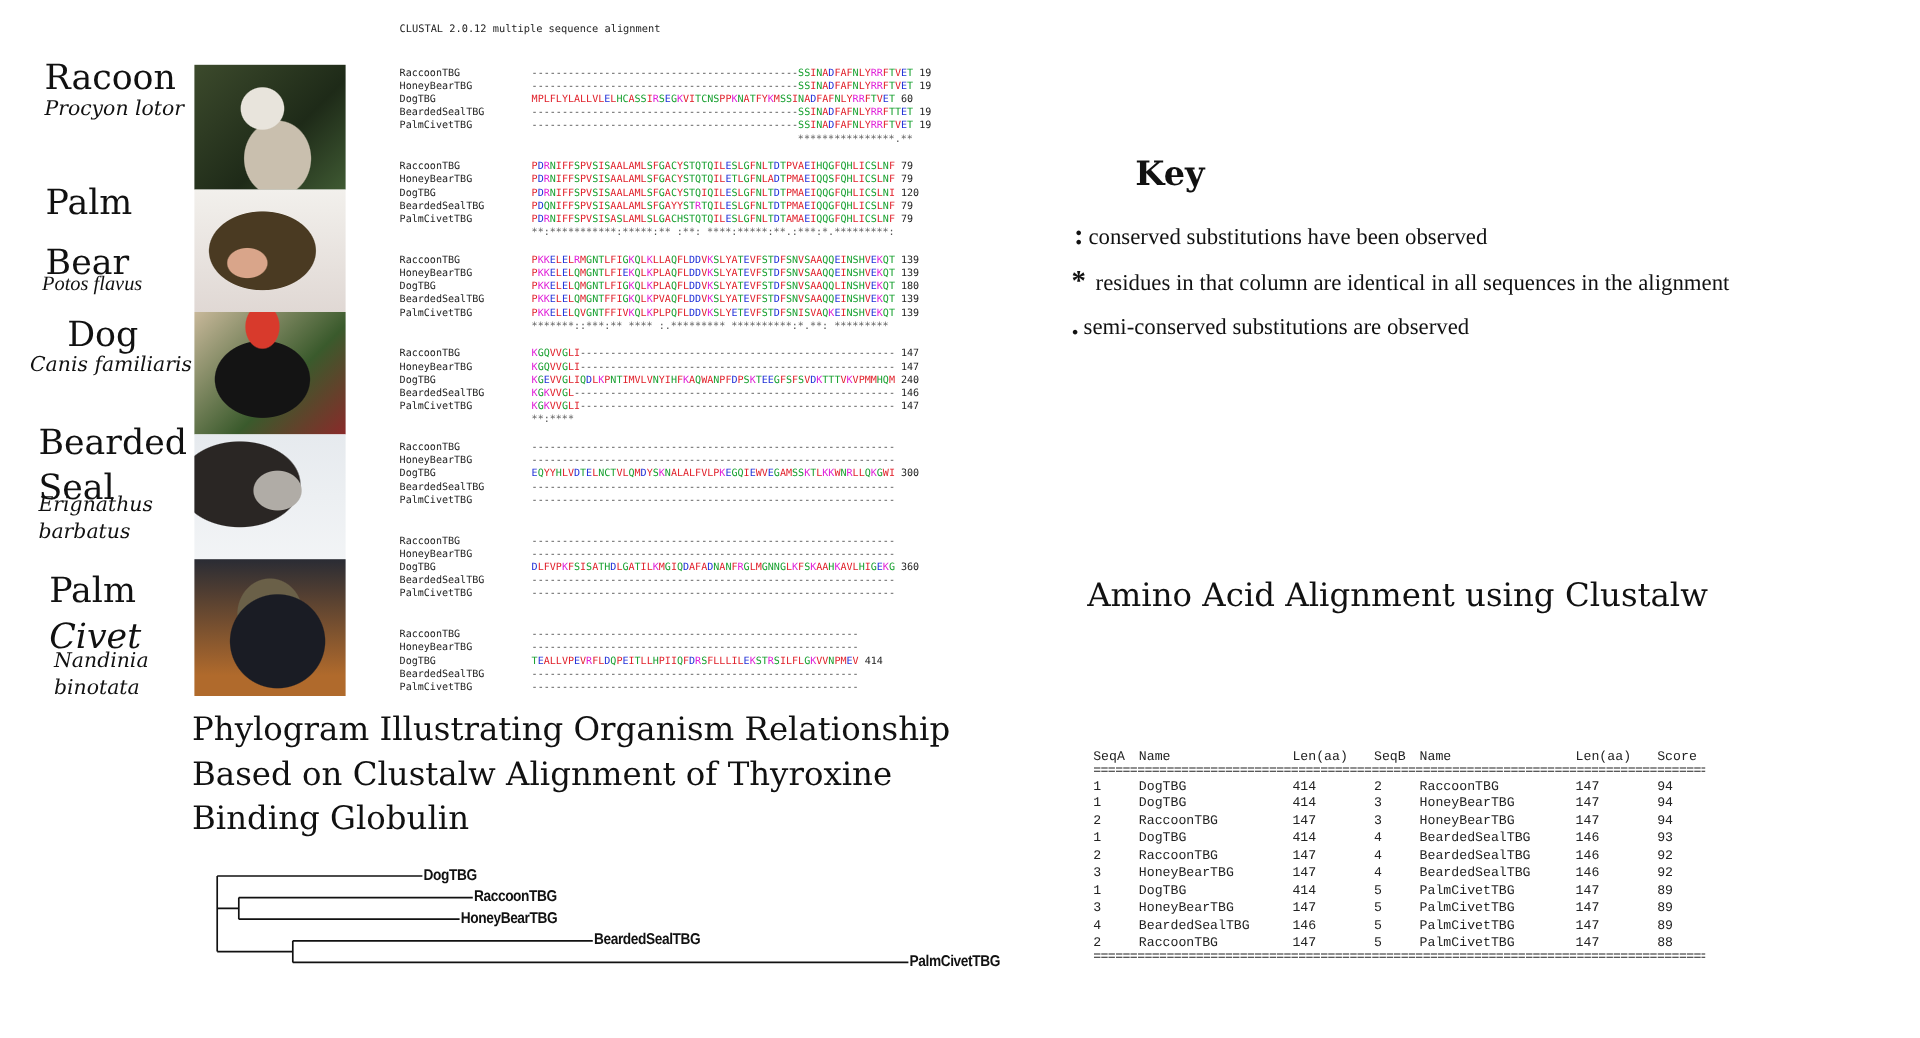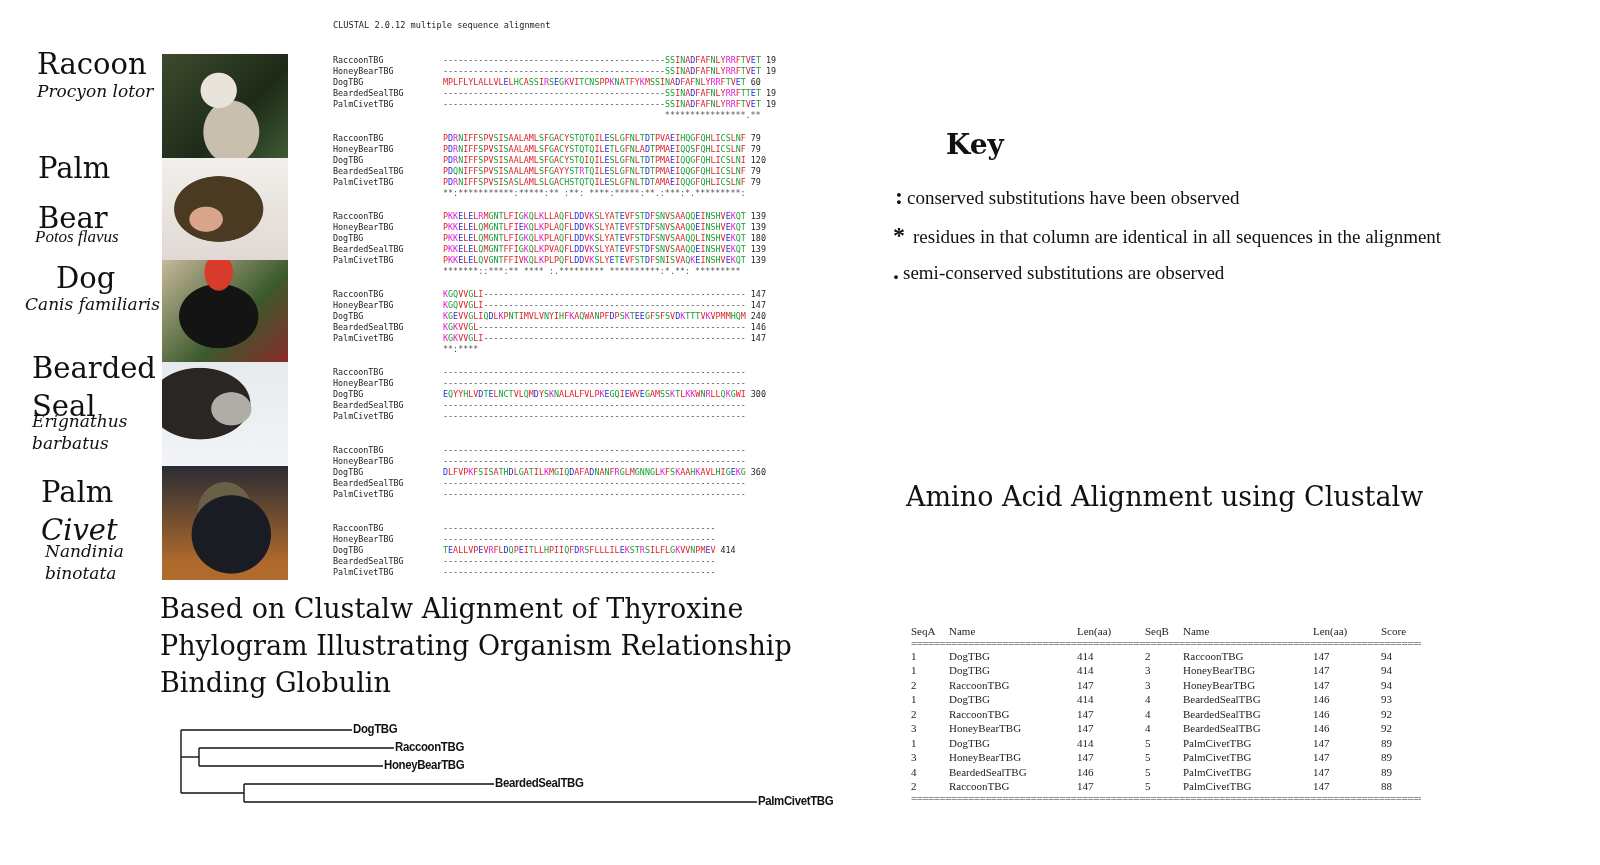--- a/index.html
+++ b/index.html
@@ -106,8 +106,8 @@
 <div id="aln-container" class="aln" style="left:333px; top:55px;"><div class="aln-block" style="left: 0px; top: 0px;"><div class="aln-row"><span class="aln-name">RaccoonTBG</span><span class="aln-seq"><span class="r-g">-</span><span class="r-g">-</span><span class="r-g">-</span><span class="r-g">-</span><span class="r-g">-</span><span class="r-g">-</span><span class="r-g">-</span><span class="r-g">-</span><span class="r-g">-</span><span class="r-g">-</span><span class="r-g">-</span><span class="r-g">-</span><span class="r-g">-</span><span class="r-g">-</span><span class="r-g">-</span><span class="r-g">-</span><span class="r-g">-</span><span class="r-g">-</span><span class="r-g">-</span><span class="r-g">-</span><span class="r-g">-</span><span class="r-g">-</span><span class="r-g">-</span><span class="r-g">-</span><span class="r-g">-</span><span class="r-g">-</span><span class="r-g">-</span><span class="r-g">-</span><span class="r-g">-</span><span class="r-g">-</span><span class="r-g">-</span><span class="r-g">-</span><span class="r-g">-</span><span class="r-g">-</span><span class="r-g">-</span><span class="r-g">-</span><span class="r-g">-</span><span class="r-g">-</span><span class="r-g">-</span><span class="r-g">-</span><span class="r-g">-</span><span class="r-g">-</span><span class="r-g">-</span><span class="r-g">-</span><span class="r-p">S</span><span class="r-p">S</span><span class="r-h">I</span><span class="r-p">N</span><span class="r-h">A</span><span class="r-a">D</span><span class="r-h">F</span><span class="r-h">A</span><span class="r-h">F</span><span class="r-p">N</span><span class="r-h">L</span><span class="r-h">Y</span><span class="r-b">R</span><span class="r-b">R</span><span class="r-h">F</span><span class="r-p">T</span><span class="r-h">V</span><span class="r-a">E</span><span class="r-p">T</span></span><span class="aln-num">19</span></div><div class="aln-row"><span class="aln-name">HoneyBearTBG</span><span class="aln-seq"><span class="r-g">-</span><span class="r-g">-</span><span class="r-g">-</span><span class="r-g">-</span><span class="r-g">-</span><span class="r-g">-</span><span class="r-g">-</span><span class="r-g">-</span><span class="r-g">-</span><span class="r-g">-</span><span class="r-g">-</span><span class="r-g">-</span><span class="r-g">-</span><span class="r-g">-</span><span class="r-g">-</span><span class="r-g">-</span><span class="r-g">-</span><span class="r-g">-</span><span class="r-g">-</span><span class="r-g">-</span><span class="r-g">-</span><span class="r-g">-</span><span class="r-g">-</span><span class="r-g">-</span><span class="r-g">-</span><span class="r-g">-</span><span class="r-g">-</span><span class="r-g">-</span><span class="r-g">-</span><span class="r-g">-</span><span class="r-g">-</span><span class="r-g">-</span><span class="r-g">-</span><span class="r-g">-</span><span class="r-g">-</span><span class="r-g">-</span><span class="r-g">-</span><span class="r-g">-</span><span class="r-g">-</span><span class="r-g">-</span><span class="r-g">-</span><span class="r-g">-</span><span class="r-g">-</span><span class="r-g">-</span><span class="r-p">S</span><span class="r-p">S</span><span class="r-h">I</span><span class="r-p">N</span><span class="r-h">A</span><span class="r-a">D</span><span class="r-h">F</span><span class="r-h">A</span><span class="r-h">F</span><span class="r-p">N</span><span class="r-h">L</span><span class="r-h">Y</span><span class="r-b">R</span><span class="r-b">R</span><span class="r-h">F</span><span class="r-p">T</span><span class="r-h">V</span><span class="r-a">E</span><span class="r-p">T</span></span><span class="aln-num">19</span></div><div class="aln-row"><span class="aln-name">DogTBG</span><span class="aln-seq"><span class="r-h">M</span><span class="r-h">P</span><span class="r-h">L</span><span class="r-h">F</span><span class="r-h">L</span><span class="r-h">Y</span><span class="r-h">L</span><span class="r-h">A</span><span class="r-h">L</span><span class="r-h">L</span><span class="r-h">V</span><span class="r-h">L</span><span class="r-a">E</span><span class="r-h">L</span><span class="r-p">H</span><span class="r-p">C</span><span class="r-h">A</span><span class="r-p">S</span><span class="r-p">S</span><span class="r-h">I</span><span class="r-b">R</span><span class="r-p">S</span><span class="r-a">E</span><span class="r-p">G</span><span class="r-b">K</span><span class="r-h">V</span><span class="r-h">I</span><span class="r-p">T</span><span class="r-p">C</span><span class="r-p">N</span><span class="r-p">S</span><span class="r-h">P</span><span class="r-h">P</span><span class="r-b">K</span><span class="r-p">N</span><span class="r-h">A</span><span class="r-p">T</span><span class="r-h">F</span><span class="r-h">Y</span><span class="r-b">K</span><span class="r-h">M</span><span class="r-p">S</span><span class="r-p">S</span><span class="r-h">I</span><span class="r-p">N</span><span class="r-h">A</span><span class="r-a">D</span><span class="r-h">F</span><span class="r-h">A</span><span class="r-h">F</span><span class="r-p">N</span><span class="r-h">L</span><span class="r-h">Y</span><span class="r-b">R</span><span class="r-b">R</span><span class="r-h">F</span><span class="r-p">T</span><span class="r-h">V</span><span class="r-a">E</span><span class="r-p">T</span></span><span class="aln-num">60</span></div><div class="aln-row"><span class="aln-name">BeardedSealTBG</span><span class="aln-seq"><span class="r-g">-</span><span class="r-g">-</span><span class="r-g">-</span><span class="r-g">-</span><span class="r-g">-</span><span class="r-g">-</span><span class="r-g">-</span><span class="r-g">-</span><span class="r-g">-</span><span class="r-g">-</span><span class="r-g">-</span><span class="r-g">-</span><span class="r-g">-</span><span class="r-g">-</span><span class="r-g">-</span><span class="r-g">-</span><span class="r-g">-</span><span class="r-g">-</span><span class="r-g">-</span><span class="r-g">-</span><span class="r-g">-</span><span class="r-g">-</span><span class="r-g">-</span><span class="r-g">-</span><span class="r-g">-</span><span class="r-g">-</span><span class="r-g">-</span><span class="r-g">-</span><span class="r-g">-</span><span class="r-g">-</span><span class="r-g">-</span><span class="r-g">-</span><span class="r-g">-</span><span class="r-g">-</span><span class="r-g">-</span><span class="r-g">-</span><span class="r-g">-</span><span class="r-g">-</span><span class="r-g">-</span><span class="r-g">-</span><span class="r-g">-</span><span class="r-g">-</span><span class="r-g">-</span><span class="r-g">-</span><span class="r-p">S</span><span class="r-p">S</span><span class="r-h">I</span><span class="r-p">N</span><span class="r-h">A</span><span class="r-a">D</span><span class="r-h">F</span><span class="r-h">A</span><span class="r-h">F</span><span class="r-p">N</span><span class="r-h">L</span><span class="r-h">Y</span><span class="r-b">R</span><span class="r-b">R</span><span class="r-h">F</span><span class="r-p">T</span><span class="r-p">T</span><span class="r-a">E</span><span class="r-p">T</span></span><span class="aln-num">19</span></div><div class="aln-row"><span class="aln-name">PalmCivetTBG</span><span class="aln-seq"><span class="r-g">-</span><span class="r-g">-</span><span class="r-g">-</span><span class="r-g">-</span><span class="r-g">-</span><span class="r-g">-</span><span class="r-g">-</span><span class="r-g">-</span><span class="r-g">-</span><span class="r-g">-</span><span class="r-g">-</span><span class="r-g">-</span><span class="r-g">-</span><span class="r-g">-</span><span class="r-g">-</span><span class="r-g">-</span><span class="r-g">-</span><span class="r-g">-</span><span class="r-g">-</span><span class="r-g">-</span><span class="r-g">-</span><span class="r-g">-</span><span class="r-g">-</span><span class="r-g">-</span><span class="r-g">-</span><span class="r-g">-</span><span class="r-g">-</span><span class="r-g">-</span><span class="r-g">-</span><span class="r-g">-</span><span class="r-g">-</span><span class="r-g">-</span><span class="r-g">-</span><span class="r-g">-</span><span class="r-g">-</span><span class="r-g">-</span><span class="r-g">-</span><span class="r-g">-</span><span class="r-g">-</span><span class="r-g">-</span><span class="r-g">-</span><span class="r-g">-</span><span class="r-g">-</span><span class="r-g">-</span><span class="r-p">S</span><span class="r-p">S</span><span class="r-h">I</span><span class="r-p">N</span><span class="r-h">A</span><span class="r-a">D</span><span class="r-h">F</span><span class="r-h">A</span><span class="r-h">F</span><span class="r-p">N</span><span class="r-h">L</span><span class="r-h">Y</span><span class="r-b">R</span><span class="r-b">R</span><span class="r-h">F</span><span class="r-p">T</span><span class="r-h">V</span><span class="r-a">E</span><span class="r-p">T</span></span><span class="aln-num">19</span></div><div class="aln-row aln-cons"><span class="aln-name"></span><span>                                            ****************.**</span></div></div><div class="aln-block" style="left: 0px; top: 78px;"><div class="aln-row"><span class="aln-name">RaccoonTBG</span><span class="aln-seq"><span class="r-h">P</span><span class="r-a">D</span><span class="r-b">R</span><span class="r-p">N</span><span class="r-h">I</span><span class="r-h">F</span><span class="r-h">F</span><span class="r-p">S</span><span class="r-h">P</span><span class="r-h">V</span><span class="r-p">S</span><span class="r-h">I</span><span class="r-p">S</span><span class="r-h">A</span><span class="r-h">A</span><span class="r-h">L</span><span class="r-h">A</span><span class="r-h">M</span><span class="r-h">L</span><span class="r-p">S</span><span class="r-h">F</span><span class="r-p">G</span><span class="r-h">A</span><span class="r-p">C</span><span class="r-h">Y</span><span class="r-p">S</span><span class="r-p">T</span><span class="r-p">Q</span><span class="r-p">T</span><span class="r-p">Q</span><span class="r-h">I</span><span class="r-h">L</span><span class="r-a">E</span><span class="r-p">S</span><span class="r-h">L</span><span class="r-p">G</span><span class="r-h">F</span><span class="r-p">N</span><span class="r-h">L</span><span class="r-p">T</span><span class="r-a">D</span><span class="r-p">T</span><span class="r-h">P</span><span class="r-h">V</span><span class="r-h">A</span><span class="r-a">E</span><span class="r-h">I</span><span class="r-p">H</span><span class="r-p">Q</span><span class="r-p">G</span><span class="r-h">F</span><span class="r-p">Q</span><span class="r-p">H</span><span class="r-h">L</span><span class="r-h">I</span><span class="r-p">C</span><span class="r-p">S</span><span class="r-h">L</span><span class="r-p">N</span><span class="r-h">F</span></span><span class="aln-num">79</span></div><div class="aln-row"><span class="aln-name">HoneyBearTBG</span><span class="aln-seq"><span class="r-h">P</span><span class="r-a">D</span><span class="r-b">R</span><span class="r-p">N</span><span class="r-h">I</span><span class="r-h">F</span><span class="r-h">F</span><span class="r-p">S</span><span class="r-h">P</span><span class="r-h">V</span><span class="r-p">S</span><span class="r-h">I</span><span class="r-p">S</span><span class="r-h">A</span><span class="r-h">A</span><span class="r-h">L</span><span class="r-h">A</span><span class="r-h">M</span><span class="r-h">L</span><span class="r-p">S</span><span class="r-h">F</span><span class="r-p">G</span><span class="r-h">A</span><span class="r-p">C</span><span class="r-h">Y</span><span class="r-p">S</span><span class="r-p">T</span><span class="r-p">Q</span><span class="r-p">T</span><span class="r-p">Q</span><span class="r-h">I</span><span class="r-h">L</span><span class="r-a">E</span><span class="r-p">T</span><span class="r-h">L</span><span class="r-p">G</span><span class="r-h">F</span><span class="r-p">N</span><span class="r-h">L</span><span class="r-h">A</span><span class="r-a">D</span><span class="r-p">T</span><span class="r-h">P</span><span class="r-h">M</span><span class="r-h">A</span><span class="r-a">E</span><span class="r-h">I</span><span class="r-p">Q</span><span class="r-p">Q</span><span class="r-p">S</span><span class="r-h">F</span><span class="r-p">Q</span><span class="r-p">H</span><span class="r-h">L</span><span class="r-h">I</span><span class="r-p">C</span><span class="r-p">S</span><span class="r-h">L</span><span class="r-p">N</span><span class="r-h">F</span></span><span class="aln-num">79</span></div><div class="aln-row"><span class="aln-name">DogTBG</span><span class="aln-seq"><span class="r-h">P</span><span class="r-a">D</span><span class="r-b">R</span><span class="r-p">N</span><span class="r-h">I</span><span class="r-h">F</span><span class="r-h">F</span><span class="r-p">S</span><span class="r-h">P</span><span class="r-h">V</span><span class="r-p">S</span><span class="r-h">I</span><span class="r-p">S</span><span class="r-h">A</span><span class="r-h">A</span><span class="r-h">L</span><span class="r-h">A</span><span class="r-h">M</span><span class="r-h">L</span><span class="r-p">S</span><span class="r-h">F</span><span class="r-p">G</span><span class="r-h">A</span><span class="r-p">C</span><span class="r-h">Y</span><span class="r-p">S</span><span class="r-p">T</span><span class="r-p">Q</span><span class="r-h">I</span><span class="r-p">Q</span><span class="r-h">I</span><span class="r-h">L</span><span class="r-a">E</span><span class="r-p">S</span><span class="r-h">L</span><span class="r-p">G</span><span class="r-h">F</span><span class="r-p">N</span><span class="r-h">L</span><span class="r-p">T</span><span class="r-a">D</span><span class="r-p">T</span><span class="r-h">P</span><span class="r-h">M</span><span class="r-h">A</span><span class="r-a">E</span><span class="r-h">I</span><span class="r-p">Q</span><span class="r-p">Q</span><span class="r-p">G</span><span class="r-h">F</span><span class="r-p">Q</span><span class="r-p">H</span><span class="r-h">L</span><span class="r-h">I</span><span class="r-p">C</span><span class="r-p">S</span><span class="r-h">L</span><span class="r-p">N</span><span class="r-h">I</span></span><span class="aln-num">120</span></div><div class="aln-row"><span class="aln-name">BeardedSealTBG</span><span class="aln-seq"><span class="r-h">P</span><span class="r-a">D</span><span class="r-p">Q</span><span class="r-p">N</span><span class="r-h">I</span><span class="r-h">F</span><span class="r-h">F</span><span class="r-p">S</span><span class="r-h">P</span><span class="r-h">V</span><span class="r-p">S</span><span class="r-h">I</span><span class="r-p">S</span><span class="r-h">A</span><span class="r-h">A</span><span class="r-h">L</span><span class="r-h">A</span><span class="r-h">M</span><span class="r-h">L</span><span class="r-p">S</span><span class="r-h">F</span><span class="r-p">G</span><span class="r-h">A</span><span class="r-h">Y</span><span class="r-h">Y</span><span class="r-p">S</span><span class="r-p">T</span><span class="r-b">R</span><span class="r-p">T</span><span class="r-p">Q</span><span class="r-h">I</span><span class="r-h">L</span><span class="r-a">E</span><span class="r-p">S</span><span class="r-h">L</span><span class="r-p">G</span><span class="r-h">F</span><span class="r-p">N</span><span class="r-h">L</span><span class="r-p">T</span><span class="r-a">D</span><span class="r-p">T</span><span class="r-h">P</span><span class="r-h">M</span><span class="r-h">A</span><span class="r-a">E</span><span class="r-h">I</span><span class="r-p">Q</span><span class="r-p">Q</span><span class="r-p">G</span><span class="r-h">F</span><span class="r-p">Q</span><span class="r-p">H</span><span class="r-h">L</span><span class="r-h">I</span><span class="r-p">C</span><span class="r-p">S</span><span class="r-h">L</span><span class="r-p">N</span><span class="r-h">F</span></span><span class="aln-num">79</span></div><div class="aln-row"><span class="aln-name">PalmCivetTBG</span><span class="aln-seq"><span class="r-h">P</span><span class="r-a">D</span><span class="r-b">R</span><span class="r-p">N</span><span class="r-h">I</span><span class="r-h">F</span><span class="r-h">F</span><span class="r-p">S</span><span class="r-h">P</span><span class="r-h">V</span><span class="r-p">S</span><span class="r-h">I</span><span class="r-p">S</span><span class="r-h">A</span><span class="r-p">S</span><span class="r-h">L</span><span class="r-h">A</span><span class="r-h">M</span><span class="r-h">L</span><span class="r-p">S</span><span class="r-h">L</span><span class="r-p">G</span><span class="r-h">A</span><span class="r-p">C</span><span class="r-p">H</span><span class="r-p">S</span><span class="r-p">T</span><span class="r-p">Q</span><span class="r-p">T</span><span class="r-p">Q</span><span class="r-h">I</span><span class="r-h">L</span><span class="r-a">E</span><span class="r-p">S</span><span class="r-h">L</span><span class="r-p">G</span><span class="r-h">F</span><span class="r-p">N</span><span class="r-h">L</span><span class="r-p">T</span><span class="r-a">D</span><span class="r-p">T</span><span class="r-h">A</span><span class="r-h">M</span><span class="r-h">A</span><span class="r-a">E</span><span class="r-h">I</span><span class="r-p">Q</span><span class="r-p">Q</span><span class="r-p">G</span><span class="r-h">F</span><span class="r-p">Q</span><span class="r-p">H</span><span class="r-h">L</span><span class="r-h">I</span><span class="r-p">C</span><span class="r-p">S</span><span class="r-h">L</span><span class="r-p">N</span><span class="r-h">F</span></span><span class="aln-num">79</span></div><div class="aln-row aln-cons"><span class="aln-name"></span><span>**:***********:*****:** :**: ****:*****:**.:***:*.*********:</span></div></div><div class="aln-block" style="left: 0px; top: 156px;"><div class="aln-row"><span class="aln-name">RaccoonTBG</span><span class="aln-seq"><span class="r-h">P</span><span class="r-b">K</span><span class="r-b">K</span><span class="r-a">E</span><span class="r-h">L</span><span class="r-a">E</span><span class="r-h">L</span><span class="r-b">R</span><span class="r-h">M</span><span class="r-p">G</span><span class="r-p">N</span><span class="r-p">T</span><span class="r-h">L</span><span class="r-h">F</span><span class="r-h">I</span><span class="r-p">G</span><span class="r-b">K</span><span class="r-p">Q</span><span class="r-h">L</span><span class="r-b">K</span><span class="r-h">L</span><span class="r-h">L</span><span class="r-h">A</span><span class="r-p">Q</span><span class="r-h">F</span><span class="r-h">L</span><span class="r-a">D</span><span class="r-a">D</span><span class="r-h">V</span><span class="r-b">K</span><span class="r-p">S</span><span class="r-h">L</span><span class="r-h">Y</span><span class="r-h">A</span><span class="r-p">T</span><span class="r-a">E</span><span class="r-h">V</span><span class="r-h">F</span><span class="r-p">S</span><span class="r-p">T</span><span class="r-a">D</span><span class="r-h">F</span><span class="r-p">S</span><span class="r-p">N</span><span class="r-h">V</span><span class="r-p">S</span><span class="r-h">A</span><span class="r-h">A</span><span class="r-p">Q</span><span class="r-p">Q</span><span class="r-a">E</span><span class="r-h">I</span><span class="r-p">N</span><span class="r-p">S</span><span class="r-p">H</span><span class="r-h">V</span><span class="r-a">E</span><span class="r-b">K</span><span class="r-p">Q</span><span class="r-p">T</span></span><span class="aln-num">139</span></div><div class="aln-row"><span class="aln-name">HoneyBearTBG</span><span class="aln-seq"><span class="r-h">P</span><span class="r-b">K</span><span class="r-b">K</span><span class="r-a">E</span><span class="r-h">L</span><span class="r-a">E</span><span class="r-h">L</span><span class="r-p">Q</span><span class="r-h">M</span><span class="r-p">G</span><span class="r-p">N</span><span class="r-p">T</span><span class="r-h">L</span><span class="r-h">F</span><span class="r-h">I</span><span class="r-a">E</span><span class="r-b">K</span><span class="r-p">Q</span><span class="r-h">L</span><span class="r-b">K</span><span class="r-h">P</span><span class="r-h">L</span><span class="r-h">A</span><span class="r-p">Q</span><span class="r-h">F</span><span class="r-h">L</span><span class="r-a">D</span><span class="r-a">D</span><span class="r-h">V</span><span class="r-b">K</span><span class="r-p">S</span><span class="r-h">L</span><span class="r-h">Y</span><span class="r-h">A</span><span class="r-p">T</span><span class="r-a">E</span><span class="r-h">V</span><span class="r-h">F</span><span class="r-p">S</span><span class="r-p">T</span><span class="r-a">D</span><span class="r-h">F</span><span class="r-p">S</span><span class="r-p">N</span><span class="r-h">V</span><span class="r-p">S</span><span class="r-h">A</span><span class="r-h">A</span><span class="r-p">Q</span><span class="r-p">Q</span><span class="r-a">E</span><span class="r-h">I</span><span class="r-p">N</span><span class="r-p">S</span><span class="r-p">H</span><span class="r-h">V</span><span class="r-a">E</span><span class="r-b">K</span><span class="r-p">Q</span><span class="r-p">T</span></span><span class="aln-num">139</span></div><div class="aln-row"><span class="aln-name">DogTBG</span><span class="aln-seq"><span class="r-h">P</span><span class="r-b">K</span><span class="r-b">K</span><span class="r-a">E</span><span class="r-h">L</span><span class="r-a">E</span><span class="r-h">L</span><span class="r-p">Q</span><span class="r-h">M</span><span class="r-p">G</span><span class="r-p">N</span><span class="r-p">T</span><span class="r-h">L</span><span class="r-h">F</span><span class="r-h">I</span><span class="r-p">G</span><span class="r-b">K</span><span class="r-p">Q</span><span class="r-h">L</span><span class="r-b">K</span><span class="r-h">P</span><span class="r-h">L</span><span class="r-h">A</span><span class="r-p">Q</span><span class="r-h">F</span><span class="r-h">L</span><span class="r-a">D</span><span class="r-a">D</span><span class="r-h">V</span><span class="r-b">K</span><span class="r-p">S</span><span class="r-h">L</span><span class="r-h">Y</span><span class="r-h">A</span><span class="r-p">T</span><span class="r-a">E</span><span class="r-h">V</span><span class="r-h">F</span><span class="r-p">S</span><span class="r-p">T</span><span class="r-a">D</span><span class="r-h">F</span><span class="r-p">S</span><span class="r-p">N</span><span class="r-h">V</span><span class="r-p">S</span><span class="r-h">A</span><span class="r-h">A</span><span class="r-p">Q</span><span class="r-p">Q</span><span class="r-h">L</span><span class="r-h">I</span><span class="r-p">N</span><span class="r-p">S</span><span class="r-p">H</span><span class="r-h">V</span><span class="r-a">E</span><span class="r-b">K</span><span class="r-p">Q</span><span class="r-p">T</span></span><span class="aln-num">180</span></div><div class="aln-row"><span class="aln-name">BeardedSealTBG</span><span class="aln-seq"><span class="r-h">P</span><span class="r-b">K</span><span class="r-b">K</span><span class="r-a">E</span><span class="r-h">L</span><span class="r-a">E</span><span class="r-h">L</span><span class="r-p">Q</span><span class="r-h">M</span><span class="r-p">G</span><span class="r-p">N</span><span class="r-p">T</span><span class="r-h">F</span><span class="r-h">F</span><span class="r-h">I</span><span class="r-p">G</span><span class="r-b">K</span><span class="r-p">Q</span><span class="r-h">L</span><span class="r-b">K</span><span class="r-h">P</span><span class="r-h">V</span><span class="r-h">A</span><span class="r-p">Q</span><span class="r-h">F</span><span class="r-h">L</span><span class="r-a">D</span><span class="r-a">D</span><span class="r-h">V</span><span class="r-b">K</span><span class="r-p">S</span><span class="r-h">L</span><span class="r-h">Y</span><span class="r-h">A</span><span class="r-p">T</span><span class="r-a">E</span><span class="r-h">V</span><span class="r-h">F</span><span class="r-p">S</span><span class="r-p">T</span><span class="r-a">D</span><span class="r-h">F</span><span class="r-p">S</span><span class="r-p">N</span><span class="r-h">V</span><span class="r-p">S</span><span class="r-h">A</span><span class="r-h">A</span><span class="r-p">Q</span><span class="r-p">Q</span><span class="r-a">E</span><span class="r-h">I</span><span class="r-p">N</span><span class="r-p">S</span><span class="r-p">H</span><span class="r-h">V</span><span class="r-a">E</span><span class="r-b">K</span><span class="r-p">Q</span><span class="r-p">T</span></span><span class="aln-num">139</span></div><div class="aln-row"><span class="aln-name">PalmCivetTBG</span><span class="aln-seq"><span class="r-h">P</span><span class="r-b">K</span><span class="r-b">K</span><span class="r-a">E</span><span class="r-h">L</span><span class="r-a">E</span><span class="r-h">L</span><span class="r-p">Q</span><span class="r-h">V</span><span class="r-p">G</span><span class="r-p">N</span><span class="r-p">T</span><span class="r-h">F</span><span class="r-h">F</span><span class="r-h">I</span><span class="r-h">V</span><span class="r-b">K</span><span class="r-p">Q</span><span class="r-h">L</span><span class="r-b">K</span><span class="r-h">P</span><span class="r-h">L</span><span class="r-h">P</span><span class="r-p">Q</span><span class="r-h">F</span><span class="r-h">L</span><span class="r-a">D</span><span class="r-a">D</span><span class="r-h">V</span><span class="r-b">K</span><span class="r-p">S</span><span class="r-h">L</span><span class="r-h">Y</span><span class="r-a">E</span><span class="r-p">T</span><span class="r-a">E</span><span class="r-h">V</span><span class="r-h">F</span><span class="r-p">S</span><span class="r-p">T</span><span class="r-a">D</span><span class="r-h">F</span><span class="r-p">S</span><span class="r-p">N</span><span class="r-h">I</span><span class="r-p">S</span><span class="r-h">V</span><span class="r-h">A</span><span class="r-p">Q</span><span class="r-b">K</span><span class="r-a">E</span><span class="r-h">I</span><span class="r-p">N</span><span class="r-p">S</span><span class="r-p">H</span><span class="r-h">V</span><span class="r-a">E</span><span class="r-b">K</span><span class="r-p">Q</span><span class="r-p">T</span></span><span class="aln-num">139</span></div><div class="aln-row aln-cons"><span class="aln-name"></span><span>*******::***:** **** :.********* **********:*.**: *********</span></div></div><div class="aln-block" style="left: 0px; top: 234px;"><div class="aln-row"><span class="aln-name">RaccoonTBG</span><span class="aln-seq"><span class="r-b">K</span><span class="r-p">G</span><span class="r-p">Q</span><span class="r-h">V</span><span class="r-h">V</span><span class="r-p">G</span><span class="r-h">L</span><span class="r-h">I</span><span class="r-g">-</span><span class="r-g">-</span><span class="r-g">-</span><span class="r-g">-</span><span class="r-g">-</span><span class="r-g">-</span><span class="r-g">-</span><span class="r-g">-</span><span class="r-g">-</span><span class="r-g">-</span><span class="r-g">-</span><span class="r-g">-</span><span class="r-g">-</span><span class="r-g">-</span><span class="r-g">-</span><span class="r-g">-</span><span class="r-g">-</span><span class="r-g">-</span><span class="r-g">-</span><span class="r-g">-</span><span class="r-g">-</span><span class="r-g">-</span><span class="r-g">-</span><span class="r-g">-</span><span class="r-g">-</span><span class="r-g">-</span><span class="r-g">-</span><span class="r-g">-</span><span class="r-g">-</span><span class="r-g">-</span><span class="r-g">-</span><span class="r-g">-</span><span class="r-g">-</span><span class="r-g">-</span><span class="r-g">-</span><span class="r-g">-</span><span class="r-g">-</span><span class="r-g">-</span><span class="r-g">-</span><span class="r-g">-</span><span class="r-g">-</span><span class="r-g">-</span><span class="r-g">-</span><span class="r-g">-</span><span class="r-g">-</span><span class="r-g">-</span><span class="r-g">-</span><span class="r-g">-</span><span class="r-g">-</span><span class="r-g">-</span><span class="r-g">-</span><span class="r-g">-</span></span><span class="aln-num">147</span></div><div class="aln-row"><span class="aln-name">HoneyBearTBG</span><span class="aln-seq"><span class="r-b">K</span><span class="r-p">G</span><span class="r-p">Q</span><span class="r-h">V</span><span class="r-h">V</span><span class="r-p">G</span><span class="r-h">L</span><span class="r-h">I</span><span class="r-g">-</span><span class="r-g">-</span><span class="r-g">-</span><span class="r-g">-</span><span class="r-g">-</span><span class="r-g">-</span><span class="r-g">-</span><span class="r-g">-</span><span class="r-g">-</span><span class="r-g">-</span><span class="r-g">-</span><span class="r-g">-</span><span class="r-g">-</span><span class="r-g">-</span><span class="r-g">-</span><span class="r-g">-</span><span class="r-g">-</span><span class="r-g">-</span><span class="r-g">-</span><span class="r-g">-</span><span class="r-g">-</span><span class="r-g">-</span><span class="r-g">-</span><span class="r-g">-</span><span class="r-g">-</span><span class="r-g">-</span><span class="r-g">-</span><span class="r-g">-</span><span class="r-g">-</span><span class="r-g">-</span><span class="r-g">-</span><span class="r-g">-</span><span class="r-g">-</span><span class="r-g">-</span><span class="r-g">-</span><span class="r-g">-</span><span class="r-g">-</span><span class="r-g">-</span><span class="r-g">-</span><span class="r-g">-</span><span class="r-g">-</span><span class="r-g">-</span><span class="r-g">-</span><span class="r-g">-</span><span class="r-g">-</span><span class="r-g">-</span><span class="r-g">-</span><span class="r-g">-</span><span class="r-g">-</span><span class="r-g">-</span><span class="r-g">-</span><span class="r-g">-</span></span><span class="aln-num">147</span></div><div class="aln-row"><span class="aln-name">DogTBG</span><span class="aln-seq"><span class="r-b">K</span><span class="r-p">G</span><span class="r-a">E</span><span class="r-h">V</span><span class="r-h">V</span><span class="r-p">G</span><span class="r-h">L</span><span class="r-h">I</span><span class="r-p">Q</span><span class="r-a">D</span><span class="r-h">L</span><span class="r-b">K</span><span class="r-h">P</span><span class="r-p">N</span><span class="r-p">T</span><span class="r-h">I</span><span class="r-h">M</span><span class="r-h">V</span><span class="r-h">L</span><span class="r-h">V</span><span class="r-p">N</span><span class="r-h">Y</span><span class="r-h">I</span><span class="r-p">H</span><span class="r-h">F</span><span class="r-b">K</span><span class="r-h">A</span><span class="r-p">Q</span><span class="r-h">W</span><span class="r-h">A</span><span class="r-p">N</span><span class="r-h">P</span><span class="r-h">F</span><span class="r-a">D</span><span class="r-h">P</span><span class="r-p">S</span><span class="r-b">K</span><span class="r-p">T</span><span class="r-a">E</span><span class="r-a">E</span><span class="r-p">G</span><span class="r-h">F</span><span class="r-p">S</span><span class="r-h">F</span><span class="r-p">S</span><span class="r-h">V</span><span class="r-a">D</span><span class="r-b">K</span><span class="r-p">T</span><span class="r-p">T</span><span class="r-p">T</span><span class="r-h">V</span><span class="r-b">K</span><span class="r-h">V</span><span class="r-h">P</span><span class="r-h">M</span><span class="r-h">M</span><span class="r-p">H</span><span class="r-p">Q</span><span class="r-h">M</span></span><span class="aln-num">240</span></div><div class="aln-row"><span class="aln-name">BeardedSealTBG</span><span class="aln-seq"><span class="r-b">K</span><span class="r-p">G</span><span class="r-b">K</span><span class="r-h">V</span><span class="r-h">V</span><span class="r-p">G</span><span class="r-h">L</span><span class="r-g">-</span><span class="r-g">-</span><span class="r-g">-</span><span class="r-g">-</span><span class="r-g">-</span><span class="r-g">-</span><span class="r-g">-</span><span class="r-g">-</span><span class="r-g">-</span><span class="r-g">-</span><span class="r-g">-</span><span class="r-g">-</span><span class="r-g">-</span><span class="r-g">-</span><span class="r-g">-</span><span class="r-g">-</span><span class="r-g">-</span><span class="r-g">-</span><span class="r-g">-</span><span class="r-g">-</span><span class="r-g">-</span><span class="r-g">-</span><span class="r-g">-</span><span class="r-g">-</span><span class="r-g">-</span><span class="r-g">-</span><span class="r-g">-</span><span class="r-g">-</span><span class="r-g">-</span><span class="r-g">-</span><span class="r-g">-</span><span class="r-g">-</span><span class="r-g">-</span><span class="r-g">-</span><span class="r-g">-</span><span class="r-g">-</span><span class="r-g">-</span><span class="r-g">-</span><span class="r-g">-</span><span class="r-g">-</span><span class="r-g">-</span><span class="r-g">-</span><span class="r-g">-</span><span class="r-g">-</span><span class="r-g">-</span><span class="r-g">-</span><span class="r-g">-</span><span class="r-g">-</span><span class="r-g">-</span><span class="r-g">-</span><span class="r-g">-</span><span class="r-g">-</span><span class="r-g">-</span></span><span class="aln-num">146</span></div><div class="aln-row"><span class="aln-name">PalmCivetTBG</span><span class="aln-seq"><span class="r-b">K</span><span class="r-p">G</span><span class="r-b">K</span><span class="r-h">V</span><span class="r-h">V</span><span class="r-p">G</span><span class="r-h">L</span><span class="r-h">I</span><span class="r-g">-</span><span class="r-g">-</span><span class="r-g">-</span><span class="r-g">-</span><span class="r-g">-</span><span class="r-g">-</span><span class="r-g">-</span><span class="r-g">-</span><span class="r-g">-</span><span class="r-g">-</span><span class="r-g">-</span><span class="r-g">-</span><span class="r-g">-</span><span class="r-g">-</span><span class="r-g">-</span><span class="r-g">-</span><span class="r-g">-</span><span class="r-g">-</span><span class="r-g">-</span><span class="r-g">-</span><span class="r-g">-</span><span class="r-g">-</span><span class="r-g">-</span><span class="r-g">-</span><span class="r-g">-</span><span class="r-g">-</span><span class="r-g">-</span><span class="r-g">-</span><span class="r-g">-</span><span class="r-g">-</span><span class="r-g">-</span><span class="r-g">-</span><span class="r-g">-</span><span class="r-g">-</span><span class="r-g">-</span><span class="r-g">-</span><span class="r-g">-</span><span class="r-g">-</span><span class="r-g">-</span><span class="r-g">-</span><span class="r-g">-</span><span class="r-g">-</span><span class="r-g">-</span><span class="r-g">-</span><span class="r-g">-</span><span class="r-g">-</span><span class="r-g">-</span><span class="r-g">-</span><span class="r-g">-</span><span class="r-g">-</span><span class="r-g">-</span><span class="r-g">-</span></span><span class="aln-num">147</span></div><div class="aln-row aln-cons"><span class="aln-name"></span><span>**:****</span></div></div><div class="aln-block" style="left: 0px; top: 312px;"><div class="aln-row"><span class="aln-name">RaccoonTBG</span><span class="aln-seq"><span class="r-g">-</span><span class="r-g">-</span><span class="r-g">-</span><span class="r-g">-</span><span class="r-g">-</span><span class="r-g">-</span><span class="r-g">-</span><span class="r-g">-</span><span class="r-g">-</span><span class="r-g">-</span><span class="r-g">-</span><span class="r-g">-</span><span class="r-g">-</span><span class="r-g">-</span><span class="r-g">-</span><span class="r-g">-</span><span class="r-g">-</span><span class="r-g">-</span><span class="r-g">-</span><span class="r-g">-</span><span class="r-g">-</span><span class="r-g">-</span><span class="r-g">-</span><span class="r-g">-</span><span class="r-g">-</span><span class="r-g">-</span><span class="r-g">-</span><span class="r-g">-</span><span class="r-g">-</span><span class="r-g">-</span><span class="r-g">-</span><span class="r-g">-</span><span class="r-g">-</span><span class="r-g">-</span><span class="r-g">-</span><span class="r-g">-</span><span class="r-g">-</span><span class="r-g">-</span><span class="r-g">-</span><span class="r-g">-</span><span class="r-g">-</span><span class="r-g">-</span><span class="r-g">-</span><span class="r-g">-</span><span class="r-g">-</span><span class="r-g">-</span><span class="r-g">-</span><span class="r-g">-</span><span class="r-g">-</span><span class="r-g">-</span><span class="r-g">-</span><span class="r-g">-</span><span class="r-g">-</span><span class="r-g">-</span><span class="r-g">-</span><span class="r-g">-</span><span class="r-g">-</span><span class="r-g">-</span><span class="r-g">-</span><span class="r-g">-</span></span><span class="aln-num"></span></div><div class="aln-row"><span class="aln-name">HoneyBearTBG</span><span class="aln-seq"><span class="r-g">-</span><span class="r-g">-</span><span class="r-g">-</span><span class="r-g">-</span><span class="r-g">-</span><span class="r-g">-</span><span class="r-g">-</span><span class="r-g">-</span><span class="r-g">-</span><span class="r-g">-</span><span class="r-g">-</span><span class="r-g">-</span><span class="r-g">-</span><span class="r-g">-</span><span class="r-g">-</span><span class="r-g">-</span><span class="r-g">-</span><span class="r-g">-</span><span class="r-g">-</span><span class="r-g">-</span><span class="r-g">-</span><span class="r-g">-</span><span class="r-g">-</span><span class="r-g">-</span><span class="r-g">-</span><span class="r-g">-</span><span class="r-g">-</span><span class="r-g">-</span><span class="r-g">-</span><span class="r-g">-</span><span class="r-g">-</span><span class="r-g">-</span><span class="r-g">-</span><span class="r-g">-</span><span class="r-g">-</span><span class="r-g">-</span><span class="r-g">-</span><span class="r-g">-</span><span class="r-g">-</span><span class="r-g">-</span><span class="r-g">-</span><span class="r-g">-</span><span class="r-g">-</span><span class="r-g">-</span><span class="r-g">-</span><span class="r-g">-</span><span class="r-g">-</span><span class="r-g">-</span><span class="r-g">-</span><span class="r-g">-</span><span class="r-g">-</span><span class="r-g">-</span><span class="r-g">-</span><span class="r-g">-</span><span class="r-g">-</span><span class="r-g">-</span><span class="r-g">-</span><span class="r-g">-</span><span class="r-g">-</span><span class="r-g">-</span></span><span class="aln-num"></span></div><div class="aln-row"><span class="aln-name">DogTBG</span><span class="aln-seq"><span class="r-a">E</span><span class="r-p">Q</span><span class="r-h">Y</span><span class="r-h">Y</span><span class="r-p">H</span><span class="r-h">L</span><span class="r-h">V</span><span class="r-a">D</span><span class="r-p">T</span><span class="r-a">E</span><span class="r-h">L</span><span class="r-p">N</span><span class="r-p">C</span><span class="r-p">T</span><span class="r-h">V</span><span class="r-h">L</span><span class="r-p">Q</span><span class="r-h">M</span><span class="r-a">D</span><span class="r-h">Y</span><span class="r-p">S</span><span class="r-b">K</span><span class="r-p">N</span><span class="r-h">A</span><span class="r-h">L</span><span class="r-h">A</span><span class="r-h">L</span><span class="r-h">F</span><span class="r-h">V</span><span class="r-h">L</span><span class="r-h">P</span><span class="r-b">K</span><span class="r-a">E</span><span class="r-p">G</span><span class="r-p">Q</span><span class="r-h">I</span><span class="r-a">E</span><span class="r-h">W</span><span class="r-h">V</span><span class="r-a">E</span><span class="r-p">G</span><span class="r-h">A</span><span class="r-h">M</span><span class="r-p">S</span><span class="r-p">S</span><span class="r-b">K</span><span class="r-p">T</span><span class="r-h">L</span><span class="r-b">K</span><span class="r-b">K</span><span class="r-h">W</span><span class="r-p">N</span><span class="r-b">R</span><span class="r-h">L</span><span class="r-h">L</span><span class="r-p">Q</span><span class="r-b">K</span><span class="r-p">G</span><span class="r-h">W</span><span class="r-h">I</span></span><span class="aln-num">300</span></div><div class="aln-row"><span class="aln-name">BeardedSealTBG</span><span class="aln-seq"><span class="r-g">-</span><span class="r-g">-</span><span class="r-g">-</span><span class="r-g">-</span><span class="r-g">-</span><span class="r-g">-</span><span class="r-g">-</span><span class="r-g">-</span><span class="r-g">-</span><span class="r-g">-</span><span class="r-g">-</span><span class="r-g">-</span><span class="r-g">-</span><span class="r-g">-</span><span class="r-g">-</span><span class="r-g">-</span><span class="r-g">-</span><span class="r-g">-</span><span class="r-g">-</span><span class="r-g">-</span><span class="r-g">-</span><span class="r-g">-</span><span class="r-g">-</span><span class="r-g">-</span><span class="r-g">-</span><span class="r-g">-</span><span class="r-g">-</span><span class="r-g">-</span><span class="r-g">-</span><span class="r-g">-</span><span class="r-g">-</span><span class="r-g">-</span><span class="r-g">-</span><span class="r-g">-</span><span class="r-g">-</span><span class="r-g">-</span><span class="r-g">-</span><span class="r-g">-</span><span class="r-g">-</span><span class="r-g">-</span><span class="r-g">-</span><span class="r-g">-</span><span class="r-g">-</span><span class="r-g">-</span><span class="r-g">-</span><span class="r-g">-</span><span class="r-g">-</span><span class="r-g">-</span><span class="r-g">-</span><span class="r-g">-</span><span class="r-g">-</span><span class="r-g">-</span><span class="r-g">-</span><span class="r-g">-</span><span class="r-g">-</span><span class="r-g">-</span><span class="r-g">-</span><span class="r-g">-</span><span class="r-g">-</span><span class="r-g">-</span></span><span class="aln-num"></span></div><div class="aln-row"><span class="aln-name">PalmCivetTBG</span><span class="aln-seq"><span class="r-g">-</span><span class="r-g">-</span><span class="r-g">-</span><span class="r-g">-</span><span class="r-g">-</span><span class="r-g">-</span><span class="r-g">-</span><span class="r-g">-</span><span class="r-g">-</span><span class="r-g">-</span><span class="r-g">-</span><span class="r-g">-</span><span class="r-g">-</span><span class="r-g">-</span><span class="r-g">-</span><span class="r-g">-</span><span class="r-g">-</span><span class="r-g">-</span><span class="r-g">-</span><span class="r-g">-</span><span class="r-g">-</span><span class="r-g">-</span><span class="r-g">-</span><span class="r-g">-</span><span class="r-g">-</span><span class="r-g">-</span><span class="r-g">-</span><span class="r-g">-</span><span class="r-g">-</span><span class="r-g">-</span><span class="r-g">-</span><span class="r-g">-</span><span class="r-g">-</span><span class="r-g">-</span><span class="r-g">-</span><span class="r-g">-</span><span class="r-g">-</span><span class="r-g">-</span><span class="r-g">-</span><span class="r-g">-</span><span class="r-g">-</span><span class="r-g">-</span><span class="r-g">-</span><span class="r-g">-</span><span class="r-g">-</span><span class="r-g">-</span><span class="r-g">-</span><span class="r-g">-</span><span class="r-g">-</span><span class="r-g">-</span><span class="r-g">-</span><span class="r-g">-</span><span class="r-g">-</span><span class="r-g">-</span><span class="r-g">-</span><span class="r-g">-</span><span class="r-g">-</span><span class="r-g">-</span><span class="r-g">-</span><span class="r-g">-</span></span><span class="aln-num"></span></div></div><div class="aln-block" style="left: 0px; top: 390px;"><div class="aln-row"><span class="aln-name">RaccoonTBG</span><span class="aln-seq"><span class="r-g">-</span><span class="r-g">-</span><span class="r-g">-</span><span class="r-g">-</span><span class="r-g">-</span><span class="r-g">-</span><span class="r-g">-</span><span class="r-g">-</span><span class="r-g">-</span><span class="r-g">-</span><span class="r-g">-</span><span class="r-g">-</span><span class="r-g">-</span><span class="r-g">-</span><span class="r-g">-</span><span class="r-g">-</span><span class="r-g">-</span><span class="r-g">-</span><span class="r-g">-</span><span class="r-g">-</span><span class="r-g">-</span><span class="r-g">-</span><span class="r-g">-</span><span class="r-g">-</span><span class="r-g">-</span><span class="r-g">-</span><span class="r-g">-</span><span class="r-g">-</span><span class="r-g">-</span><span class="r-g">-</span><span class="r-g">-</span><span class="r-g">-</span><span class="r-g">-</span><span class="r-g">-</span><span class="r-g">-</span><span class="r-g">-</span><span class="r-g">-</span><span class="r-g">-</span><span class="r-g">-</span><span class="r-g">-</span><span class="r-g">-</span><span class="r-g">-</span><span class="r-g">-</span><span class="r-g">-</span><span class="r-g">-</span><span class="r-g">-</span><span class="r-g">-</span><span class="r-g">-</span><span class="r-g">-</span><span class="r-g">-</span><span class="r-g">-</span><span class="r-g">-</span><span class="r-g">-</span><span class="r-g">-</span><span class="r-g">-</span><span class="r-g">-</span><span class="r-g">-</span><span class="r-g">-</span><span class="r-g">-</span><span class="r-g">-</span></span><span class="aln-num"></span></div><div class="aln-row"><span class="aln-name">HoneyBearTBG</span><span class="aln-seq"><span class="r-g">-</span><span class="r-g">-</span><span class="r-g">-</span><span class="r-g">-</span><span class="r-g">-</span><span class="r-g">-</span><span class="r-g">-</span><span class="r-g">-</span><span class="r-g">-</span><span class="r-g">-</span><span class="r-g">-</span><span class="r-g">-</span><span class="r-g">-</span><span class="r-g">-</span><span class="r-g">-</span><span class="r-g">-</span><span class="r-g">-</span><span class="r-g">-</span><span class="r-g">-</span><span class="r-g">-</span><span class="r-g">-</span><span class="r-g">-</span><span class="r-g">-</span><span class="r-g">-</span><span class="r-g">-</span><span class="r-g">-</span><span class="r-g">-</span><span class="r-g">-</span><span class="r-g">-</span><span class="r-g">-</span><span class="r-g">-</span><span class="r-g">-</span><span class="r-g">-</span><span class="r-g">-</span><span class="r-g">-</span><span class="r-g">-</span><span class="r-g">-</span><span class="r-g">-</span><span class="r-g">-</span><span class="r-g">-</span><span class="r-g">-</span><span class="r-g">-</span><span class="r-g">-</span><span class="r-g">-</span><span class="r-g">-</span><span class="r-g">-</span><span class="r-g">-</span><span class="r-g">-</span><span class="r-g">-</span><span class="r-g">-</span><span class="r-g">-</span><span class="r-g">-</span><span class="r-g">-</span><span class="r-g">-</span><span class="r-g">-</span><span class="r-g">-</span><span class="r-g">-</span><span class="r-g">-</span><span class="r-g">-</span><span class="r-g">-</span></span><span class="aln-num"></span></div><div class="aln-row"><span class="aln-name">DogTBG</span><span class="aln-seq"><span class="r-a">D</span><span class="r-h">L</span><span class="r-h">F</span><span class="r-h">V</span><span class="r-h">P</span><span class="r-b">K</span><span class="r-h">F</span><span class="r-p">S</span><span class="r-h">I</span><span class="r-p">S</span><span class="r-h">A</span><span class="r-p">T</span><span class="r-p">H</span><span class="r-a">D</span><span class="r-h">L</span><span class="r-p">G</span><span class="r-h">A</span><span class="r-p">T</span><span class="r-h">I</span><span class="r-h">L</span><span class="r-b">K</span><span class="r-h">M</span><span class="r-p">G</span><span class="r-h">I</span><span class="r-p">Q</span><span class="r-a">D</span><span class="r-h">A</span><span class="r-h">F</span><span class="r-h">A</span><span class="r-a">D</span><span class="r-p">N</span><span class="r-h">A</span><span class="r-p">N</span><span class="r-h">F</span><span class="r-b">R</span><span class="r-p">G</span><span class="r-h">L</span><span class="r-h">M</span><span class="r-p">G</span><span class="r-p">N</span><span class="r-p">N</span><span class="r-p">G</span><span class="r-h">L</span><span class="r-b">K</span><span class="r-h">F</span><span class="r-p">S</span><span class="r-b">K</span><span class="r-h">A</span><span class="r-h">A</span><span class="r-p">H</span><span class="r-b">K</span><span class="r-h">A</span><span class="r-h">V</span><span class="r-h">L</span><span class="r-p">H</span><span class="r-h">I</span><span class="r-p">G</span><span class="r-a">E</span><span class="r-b">K</span><span class="r-p">G</span></span><span class="aln-num">360</span></div><div class="aln-row"><span class="aln-name">BeardedSealTBG</span><span class="aln-seq"><span class="r-g">-</span><span class="r-g">-</span><span class="r-g">-</span><span class="r-g">-</span><span class="r-g">-</span><span class="r-g">-</span><span class="r-g">-</span><span class="r-g">-</span><span class="r-g">-</span><span class="r-g">-</span><span class="r-g">-</span><span class="r-g">-</span><span class="r-g">-</span><span class="r-g">-</span><span class="r-g">-</span><span class="r-g">-</span><span class="r-g">-</span><span class="r-g">-</span><span class="r-g">-</span><span class="r-g">-</span><span class="r-g">-</span><span class="r-g">-</span><span class="r-g">-</span><span class="r-g">-</span><span class="r-g">-</span><span class="r-g">-</span><span class="r-g">-</span><span class="r-g">-</span><span class="r-g">-</span><span class="r-g">-</span><span class="r-g">-</span><span class="r-g">-</span><span class="r-g">-</span><span class="r-g">-</span><span class="r-g">-</span><span class="r-g">-</span><span class="r-g">-</span><span class="r-g">-</span><span class="r-g">-</span><span class="r-g">-</span><span class="r-g">-</span><span class="r-g">-</span><span class="r-g">-</span><span class="r-g">-</span><span class="r-g">-</span><span class="r-g">-</span><span class="r-g">-</span><span class="r-g">-</span><span class="r-g">-</span><span class="r-g">-</span><span class="r-g">-</span><span class="r-g">-</span><span class="r-g">-</span><span class="r-g">-</span><span class="r-g">-</span><span class="r-g">-</span><span class="r-g">-</span><span class="r-g">-</span><span class="r-g">-</span><span class="r-g">-</span></span><span class="aln-num"></span></div><div class="aln-row"><span class="aln-name">PalmCivetTBG</span><span class="aln-seq"><span class="r-g">-</span><span class="r-g">-</span><span class="r-g">-</span><span class="r-g">-</span><span class="r-g">-</span><span class="r-g">-</span><span class="r-g">-</span><span class="r-g">-</span><span class="r-g">-</span><span class="r-g">-</span><span class="r-g">-</span><span class="r-g">-</span><span class="r-g">-</span><span class="r-g">-</span><span class="r-g">-</span><span class="r-g">-</span><span class="r-g">-</span><span class="r-g">-</span><span class="r-g">-</span><span class="r-g">-</span><span class="r-g">-</span><span class="r-g">-</span><span class="r-g">-</span><span class="r-g">-</span><span class="r-g">-</span><span class="r-g">-</span><span class="r-g">-</span><span class="r-g">-</span><span class="r-g">-</span><span class="r-g">-</span><span class="r-g">-</span><span class="r-g">-</span><span class="r-g">-</span><span class="r-g">-</span><span class="r-g">-</span><span class="r-g">-</span><span class="r-g">-</span><span class="r-g">-</span><span class="r-g">-</span><span class="r-g">-</span><span class="r-g">-</span><span class="r-g">-</span><span class="r-g">-</span><span class="r-g">-</span><span class="r-g">-</span><span class="r-g">-</span><span class="r-g">-</span><span class="r-g">-</span><span class="r-g">-</span><span class="r-g">-</span><span class="r-g">-</span><span class="r-g">-</span><span class="r-g">-</span><span class="r-g">-</span><span class="r-g">-</span><span class="r-g">-</span><span class="r-g">-</span><span class="r-g">-</span><span class="r-g">-</span><span class="r-g">-</span></span><span class="aln-num"></span></div></div><div class="aln-block" style="left: 0px; top: 468px;"><div class="aln-row"><span class="aln-name">RaccoonTBG</span><span class="aln-seq"><span class="r-g">-</span><span class="r-g">-</span><span class="r-g">-</span><span class="r-g">-</span><span class="r-g">-</span><span class="r-g">-</span><span class="r-g">-</span><span class="r-g">-</span><span class="r-g">-</span><span class="r-g">-</span><span class="r-g">-</span><span class="r-g">-</span><span class="r-g">-</span><span class="r-g">-</span><span class="r-g">-</span><span class="r-g">-</span><span class="r-g">-</span><span class="r-g">-</span><span class="r-g">-</span><span class="r-g">-</span><span class="r-g">-</span><span class="r-g">-</span><span class="r-g">-</span><span class="r-g">-</span><span class="r-g">-</span><span class="r-g">-</span><span class="r-g">-</span><span class="r-g">-</span><span class="r-g">-</span><span class="r-g">-</span><span class="r-g">-</span><span class="r-g">-</span><span class="r-g">-</span><span class="r-g">-</span><span class="r-g">-</span><span class="r-g">-</span><span class="r-g">-</span><span class="r-g">-</span><span class="r-g">-</span><span class="r-g">-</span><span class="r-g">-</span><span class="r-g">-</span><span class="r-g">-</span><span class="r-g">-</span><span class="r-g">-</span><span class="r-g">-</span><span class="r-g">-</span><span class="r-g">-</span><span class="r-g">-</span><span class="r-g">-</span><span class="r-g">-</span><span class="r-g">-</span><span class="r-g">-</span><span class="r-g">-</span></span><span class="aln-num"></span></div><div class="aln-row"><span class="aln-name">HoneyBearTBG</span><span class="aln-seq"><span class="r-g">-</span><span class="r-g">-</span><span class="r-g">-</span><span class="r-g">-</span><span class="r-g">-</span><span class="r-g">-</span><span class="r-g">-</span><span class="r-g">-</span><span class="r-g">-</span><span class="r-g">-</span><span class="r-g">-</span><span class="r-g">-</span><span class="r-g">-</span><span class="r-g">-</span><span class="r-g">-</span><span class="r-g">-</span><span class="r-g">-</span><span class="r-g">-</span><span class="r-g">-</span><span class="r-g">-</span><span class="r-g">-</span><span class="r-g">-</span><span class="r-g">-</span><span class="r-g">-</span><span class="r-g">-</span><span class="r-g">-</span><span class="r-g">-</span><span class="r-g">-</span><span class="r-g">-</span><span class="r-g">-</span><span class="r-g">-</span><span class="r-g">-</span><span class="r-g">-</span><span class="r-g">-</span><span class="r-g">-</span><span class="r-g">-</span><span class="r-g">-</span><span class="r-g">-</span><span class="r-g">-</span><span class="r-g">-</span><span class="r-g">-</span><span class="r-g">-</span><span class="r-g">-</span><span class="r-g">-</span><span class="r-g">-</span><span class="r-g">-</span><span class="r-g">-</span><span class="r-g">-</span><span class="r-g">-</span><span class="r-g">-</span><span class="r-g">-</span><span class="r-g">-</span><span class="r-g">-</span><span class="r-g">-</span></span><span class="aln-num"></span></div><div class="aln-row"><span class="aln-name">DogTBG</span><span class="aln-seq"><span class="r-p">T</span><span class="r-a">E</span><span class="r-h">A</span><span class="r-h">L</span><span class="r-h">L</span><span class="r-h">V</span><span class="r-h">P</span><span class="r-a">E</span><span class="r-h">V</span><span class="r-b">R</span><span class="r-h">F</span><span class="r-h">L</span><span class="r-a">D</span><span class="r-p">Q</span><span class="r-h">P</span><span class="r-a">E</span><span class="r-h">I</span><span class="r-p">T</span><span class="r-h">L</span><span class="r-h">L</span><span class="r-p">H</span><span class="r-h">P</span><span class="r-h">I</span><span class="r-h">I</span><span class="r-p">Q</span><span class="r-h">F</span><span class="r-a">D</span><span class="r-b">R</span><span class="r-p">S</span><span class="r-h">F</span><span class="r-h">L</span><span class="r-h">L</span><span class="r-h">L</span><span class="r-h">I</span><span class="r-h">L</span><span class="r-a">E</span><span class="r-b">K</span><span class="r-p">S</span><span class="r-p">T</span><span class="r-b">R</span><span class="r-p">S</span><span class="r-h">I</span><span class="r-h">L</span><span class="r-h">F</span><span class="r-h">L</span><span class="r-p">G</span><span class="r-b">K</span><span class="r-h">V</span><span class="r-h">V</span><span class="r-p">N</span><span class="r-h">P</span><span class="r-h">M</span><span class="r-a">E</span><span class="r-h">V</span></span><span class="aln-num">414</span></div><div class="aln-row"><span class="aln-name">BeardedSealTBG</span><span class="aln-seq"><span class="r-g">-</span><span class="r-g">-</span><span class="r-g">-</span><span class="r-g">-</span><span class="r-g">-</span><span class="r-g">-</span><span class="r-g">-</span><span class="r-g">-</span><span class="r-g">-</span><span class="r-g">-</span><span class="r-g">-</span><span class="r-g">-</span><span class="r-g">-</span><span class="r-g">-</span><span class="r-g">-</span><span class="r-g">-</span><span class="r-g">-</span><span class="r-g">-</span><span class="r-g">-</span><span class="r-g">-</span><span class="r-g">-</span><span class="r-g">-</span><span class="r-g">-</span><span class="r-g">-</span><span class="r-g">-</span><span class="r-g">-</span><span class="r-g">-</span><span class="r-g">-</span><span class="r-g">-</span><span class="r-g">-</span><span class="r-g">-</span><span class="r-g">-</span><span class="r-g">-</span><span class="r-g">-</span><span class="r-g">-</span><span class="r-g">-</span><span class="r-g">-</span><span class="r-g">-</span><span class="r-g">-</span><span class="r-g">-</span><span class="r-g">-</span><span class="r-g">-</span><span class="r-g">-</span><span class="r-g">-</span><span class="r-g">-</span><span class="r-g">-</span><span class="r-g">-</span><span class="r-g">-</span><span class="r-g">-</span><span class="r-g">-</span><span class="r-g">-</span><span class="r-g">-</span><span class="r-g">-</span><span class="r-g">-</span></span><span class="aln-num"></span></div><div class="aln-row"><span class="aln-name">PalmCivetTBG</span><span class="aln-seq"><span class="r-g">-</span><span class="r-g">-</span><span class="r-g">-</span><span class="r-g">-</span><span class="r-g">-</span><span class="r-g">-</span><span class="r-g">-</span><span class="r-g">-</span><span class="r-g">-</span><span class="r-g">-</span><span class="r-g">-</span><span class="r-g">-</span><span class="r-g">-</span><span class="r-g">-</span><span class="r-g">-</span><span class="r-g">-</span><span class="r-g">-</span><span class="r-g">-</span><span class="r-g">-</span><span class="r-g">-</span><span class="r-g">-</span><span class="r-g">-</span><span class="r-g">-</span><span class="r-g">-</span><span class="r-g">-</span><span class="r-g">-</span><span class="r-g">-</span><span class="r-g">-</span><span class="r-g">-</span><span class="r-g">-</span><span class="r-g">-</span><span class="r-g">-</span><span class="r-g">-</span><span class="r-g">-</span><span class="r-g">-</span><span class="r-g">-</span><span class="r-g">-</span><span class="r-g">-</span><span class="r-g">-</span><span class="r-g">-</span><span class="r-g">-</span><span class="r-g">-</span><span class="r-g">-</span><span class="r-g">-</span><span class="r-g">-</span><span class="r-g">-</span><span class="r-g">-</span><span class="r-g">-</span><span class="r-g">-</span><span class="r-g">-</span><span class="r-g">-</span><span class="r-g">-</span><span class="r-g">-</span><span class="r-g">-</span></span><span class="aln-num"></span></div></div></div>
 
 <div class="big-title" style="left:160px; top:590px;">
+  <div>Phylogram Illustrating Organism Relationship</div>
   <div>Based on Clustalw Alignment of Thyroxine</div>
-  <div>Phylogram Illustrating Organism Relationship</div>
   <div>Binding Globulin</div>
 </div>
 

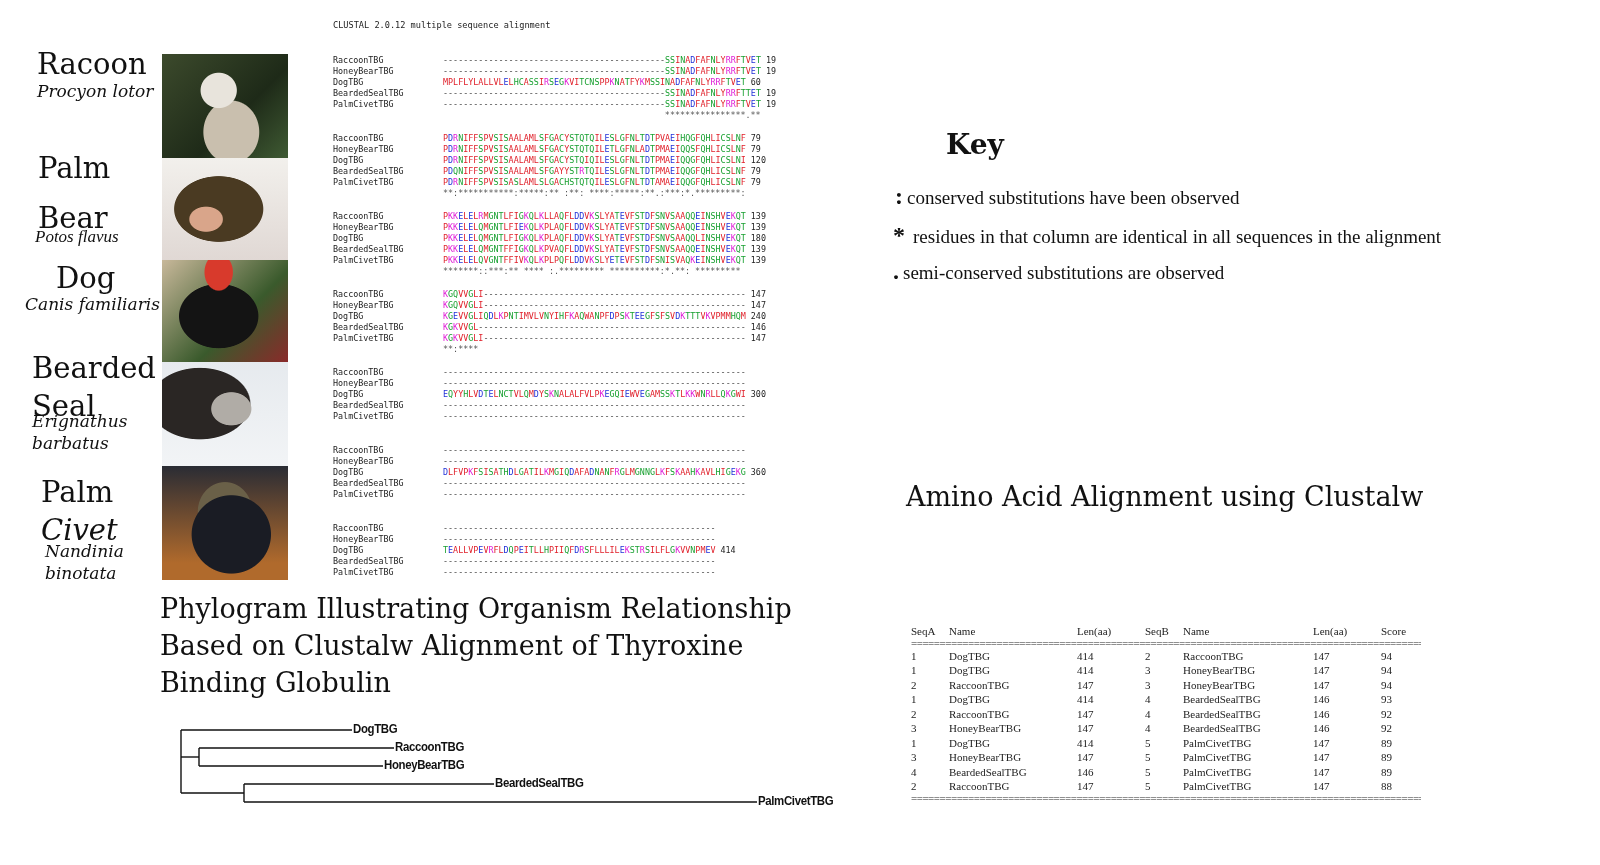--- a/index.html
+++ b/index.html
@@ -58,7 +58,7 @@
   .key-sym { font-weight:bold; font-size:24px; margin-right:4px; }
 
   
-  .score { position:absolute; left:911px; top:624px; font-family:Liberation Serif, serif; font-size:11px; line-height:14.5px; color:#222; }
+  .score { position:absolute; left:911px; top:624px; font-family:Liberation Mono, monospace; font-size:11px; line-height:14.5px; color:#222; }
   .score-row { display:flex; white-space:pre; }
   .c1 { width:38px; } .c2 { width:128px; } .c3 { width:68px; } .c4 { width:38px; } .c5 { width:130px; } .c6 { width:68px; } .c7 { width:40px; }
   .score-rule { width:510px; overflow:hidden; white-space:nowrap; line-height:9px; height:10px; letter-spacing:-0.5px; }

